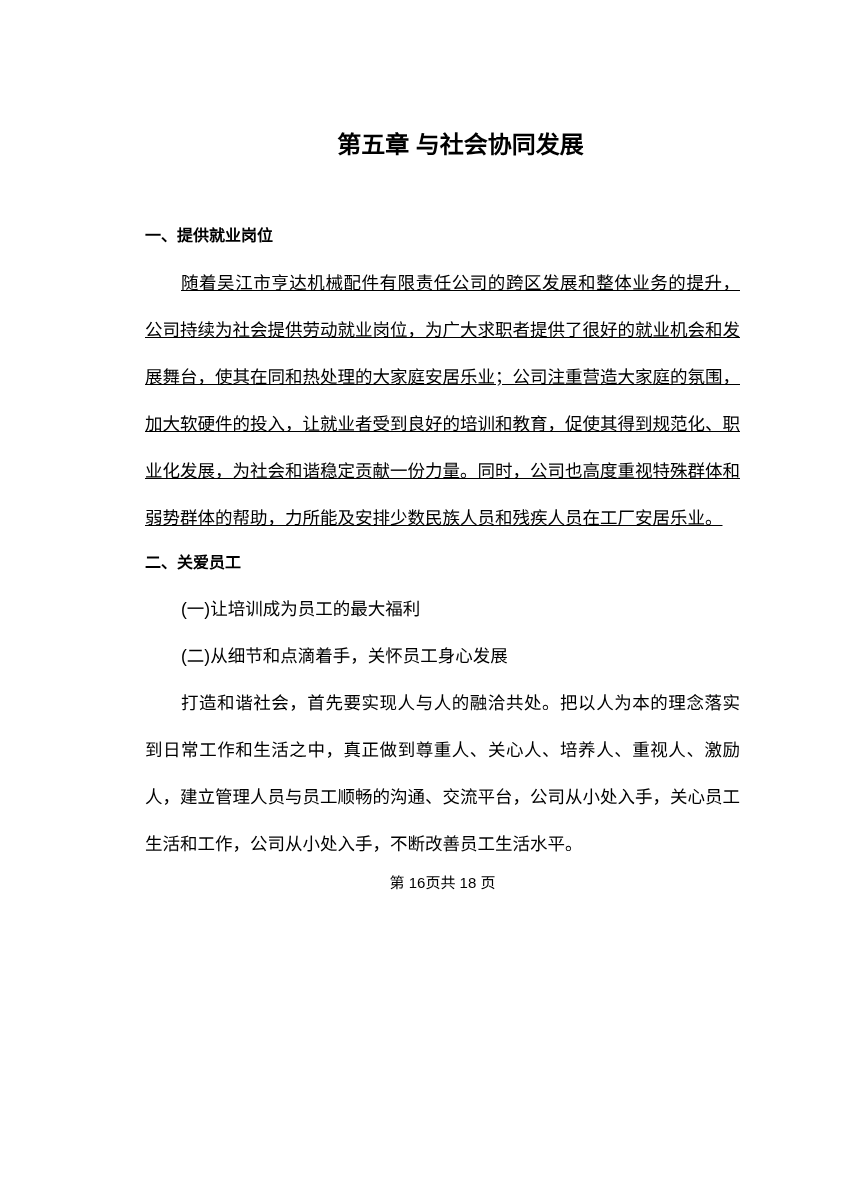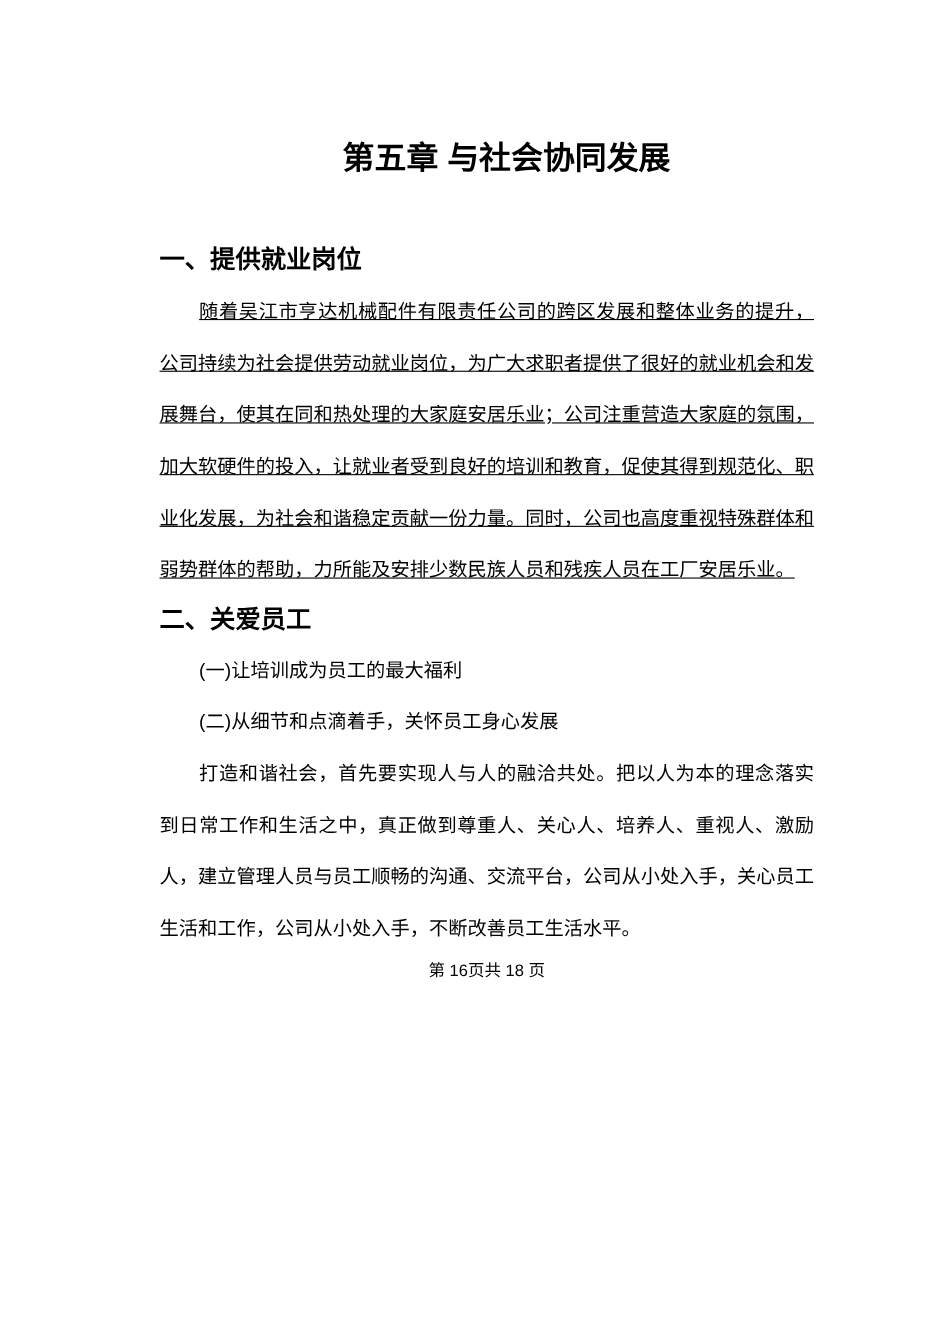--- a/index.html
+++ b/index.html
@@ -21,7 +21,7 @@
   }
   .doc-title {
     margin: 128px 0 0 0;
-    font-size: 29px;
+    font-size: 24px;
     font-weight: 700;
     line-height: 34px;
     text-align: center;

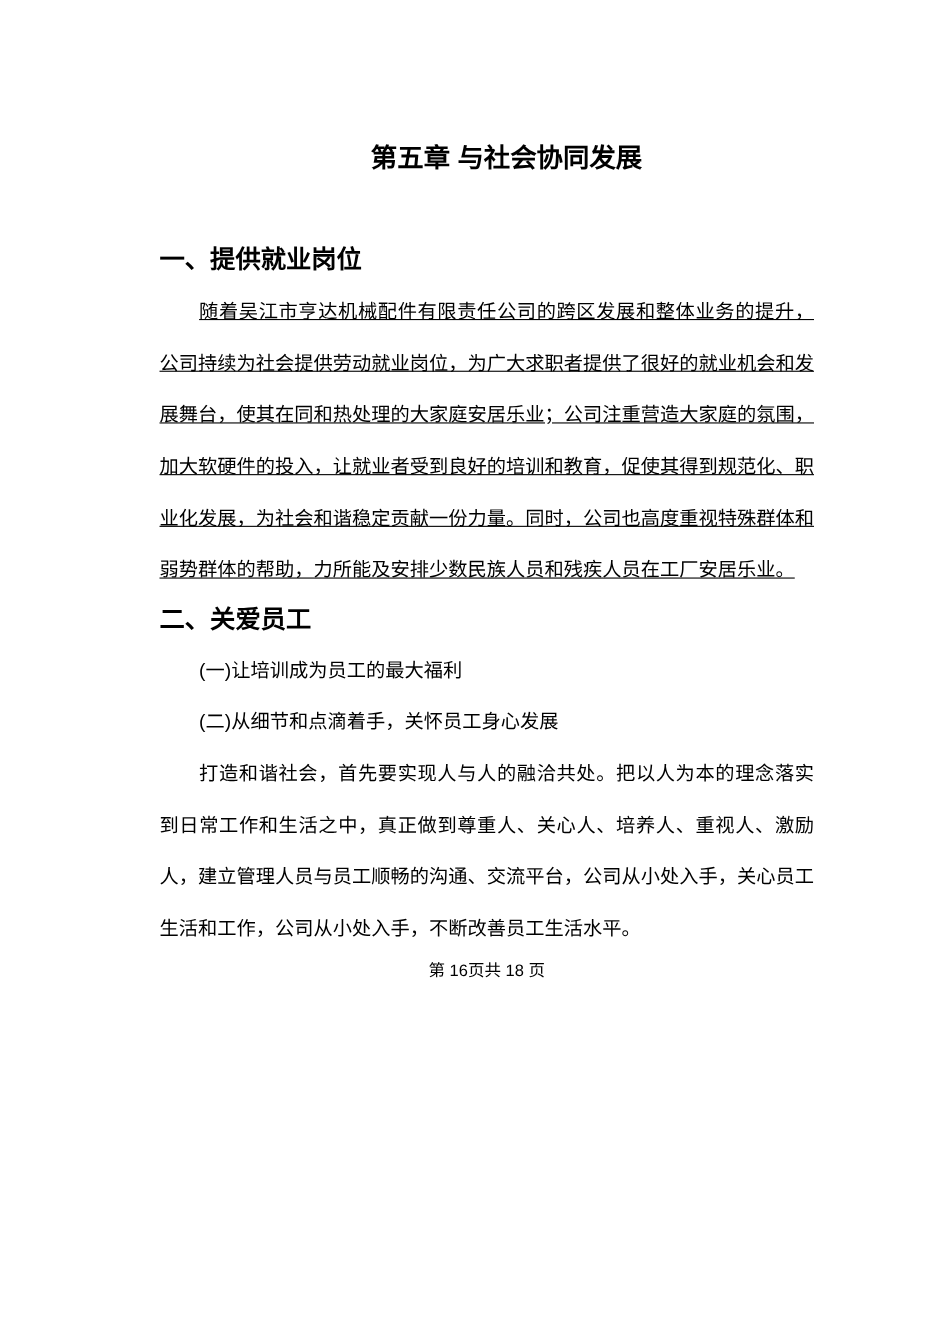--- a/index.html
+++ b/index.html
@@ -30,7 +30,7 @@
   }
   .sec-heading {
     margin: 0;
-    font-size: 23px;
+    font-size: 16px;
     font-weight: 700;
     line-height: 28px;
     text-align: left;

